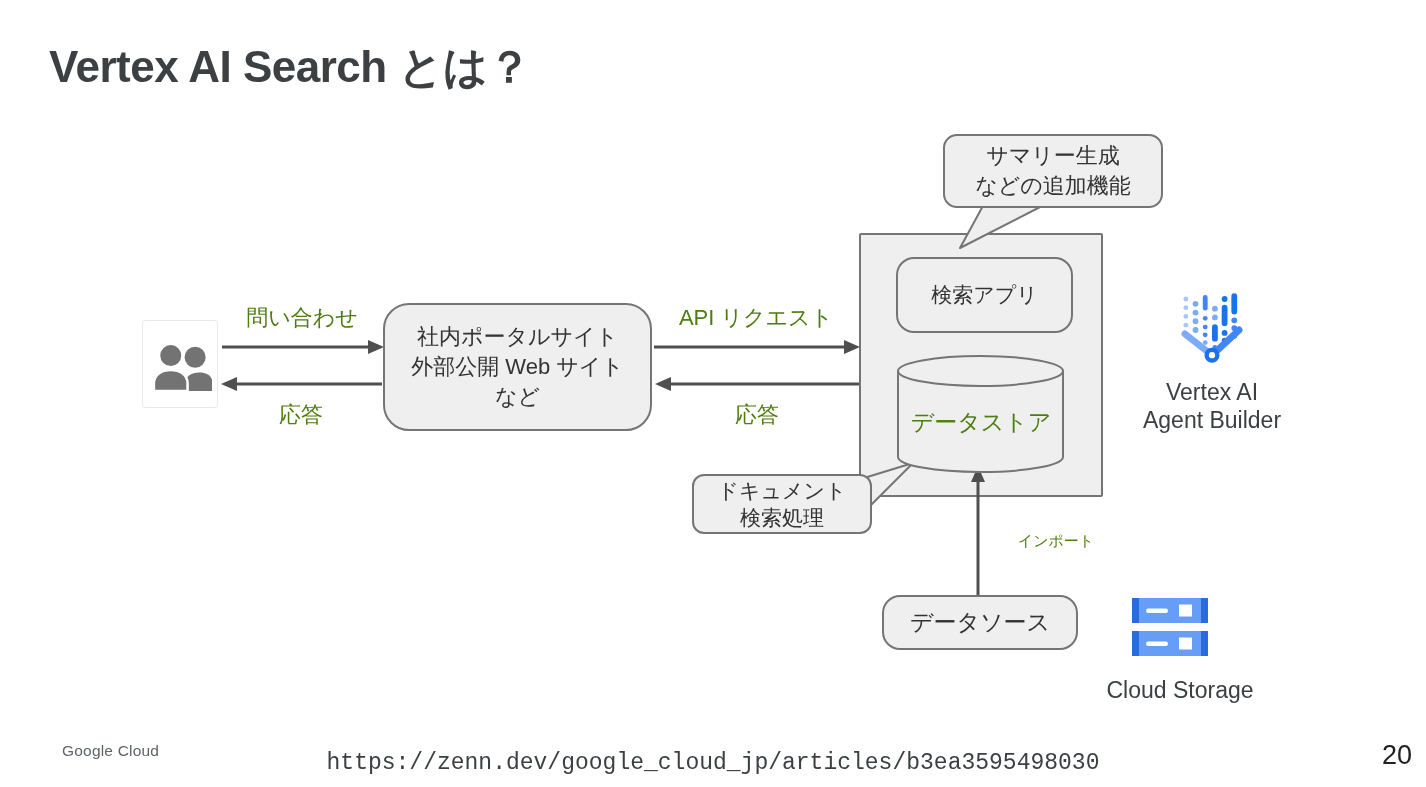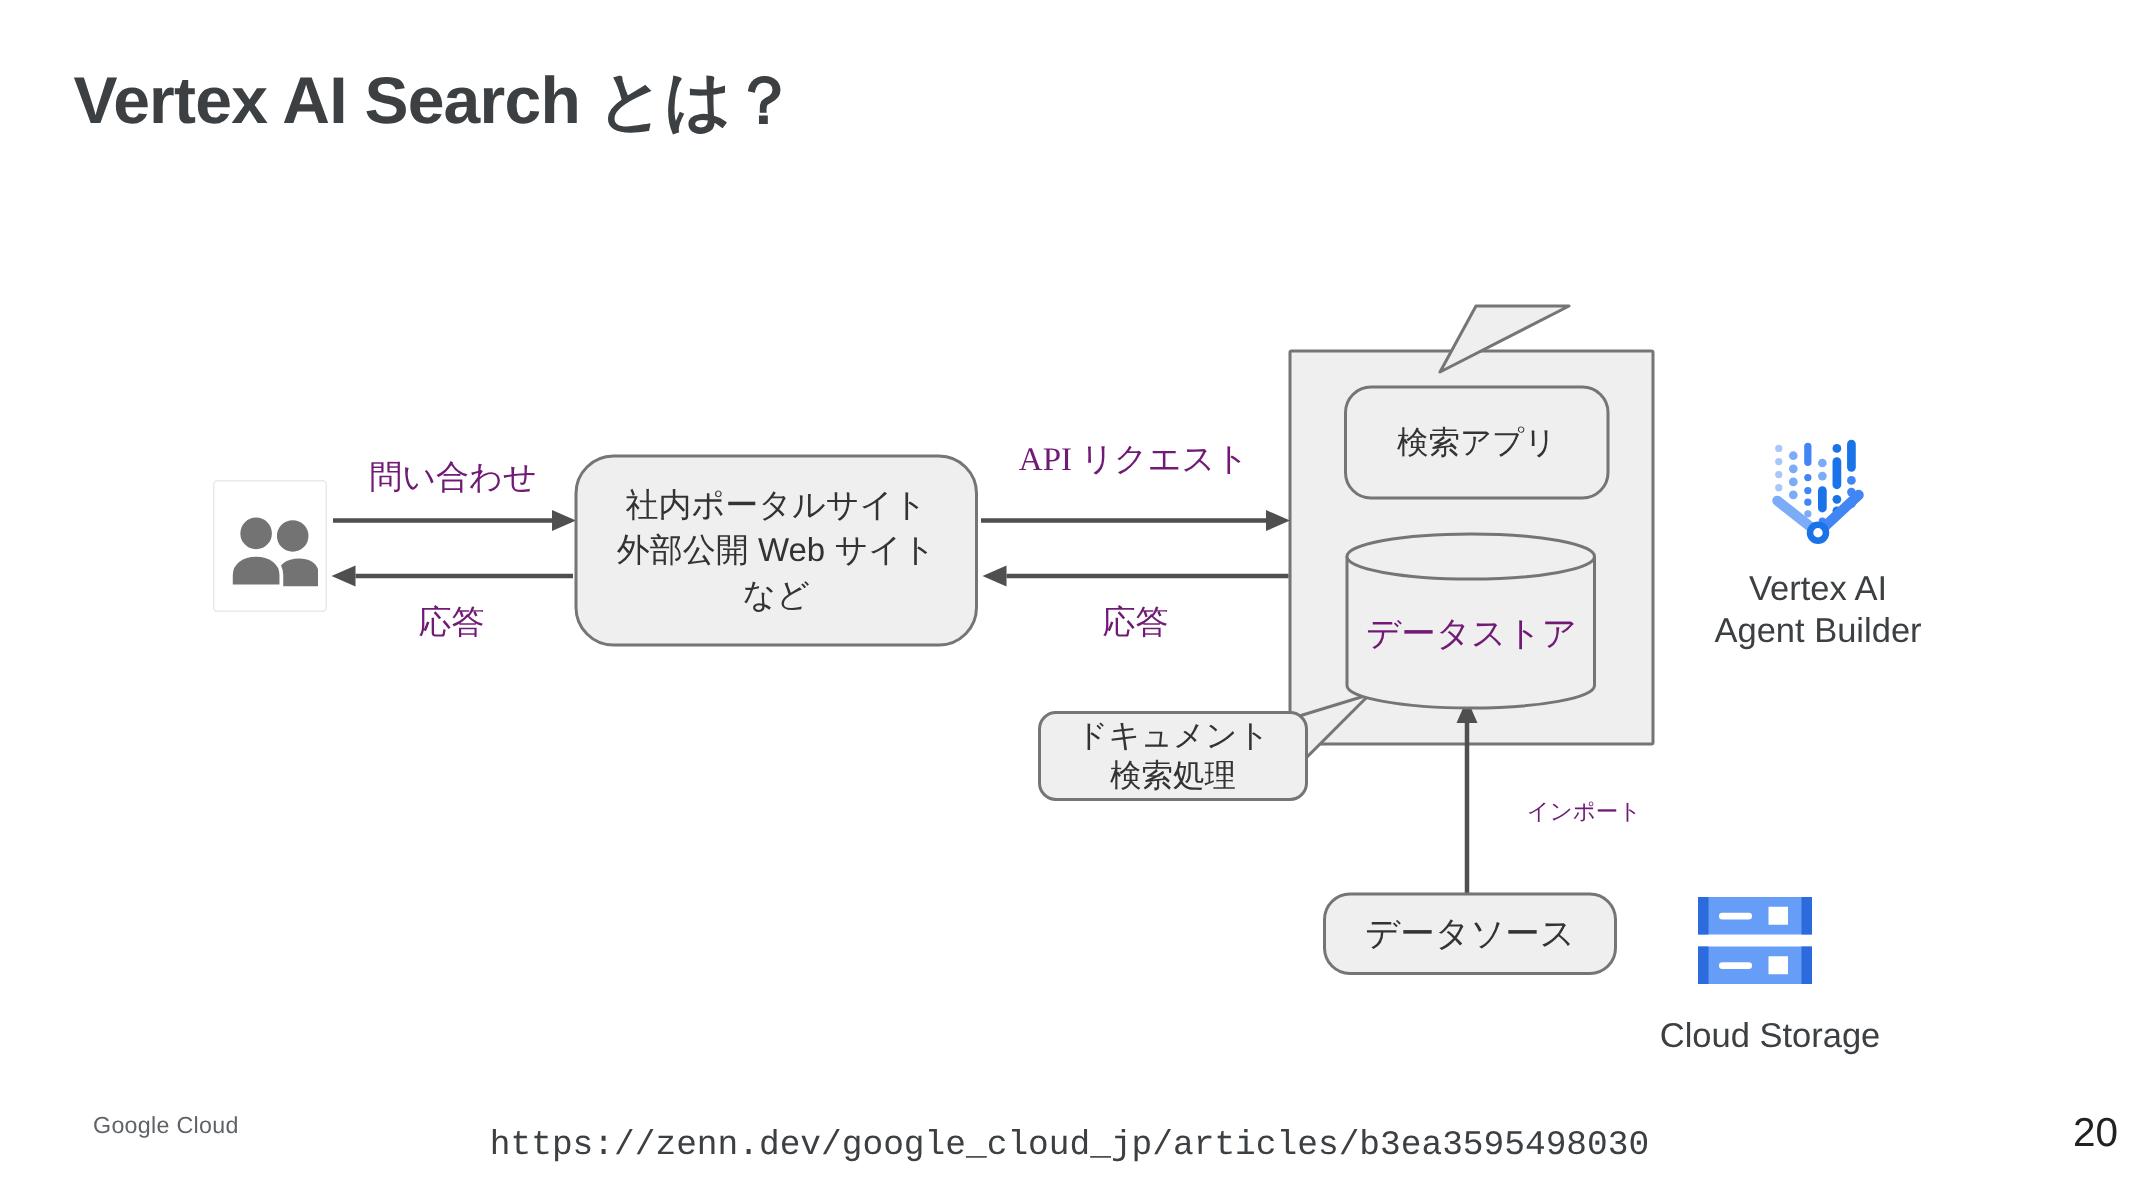--- a/index.html
+++ b/index.html
@@ -106,6 +106,10 @@
     <div>データソース</div>
   </div>
 
+  <div class="abs shape bubble bubble-summary">
+    <div>サマリー生成</div>
+    <div>などの追加機能</div>
+  </div>
   <div class="abs shape bubble bubble-document">
     <div>ドキュメント</div>
     <div>検索処理</div>

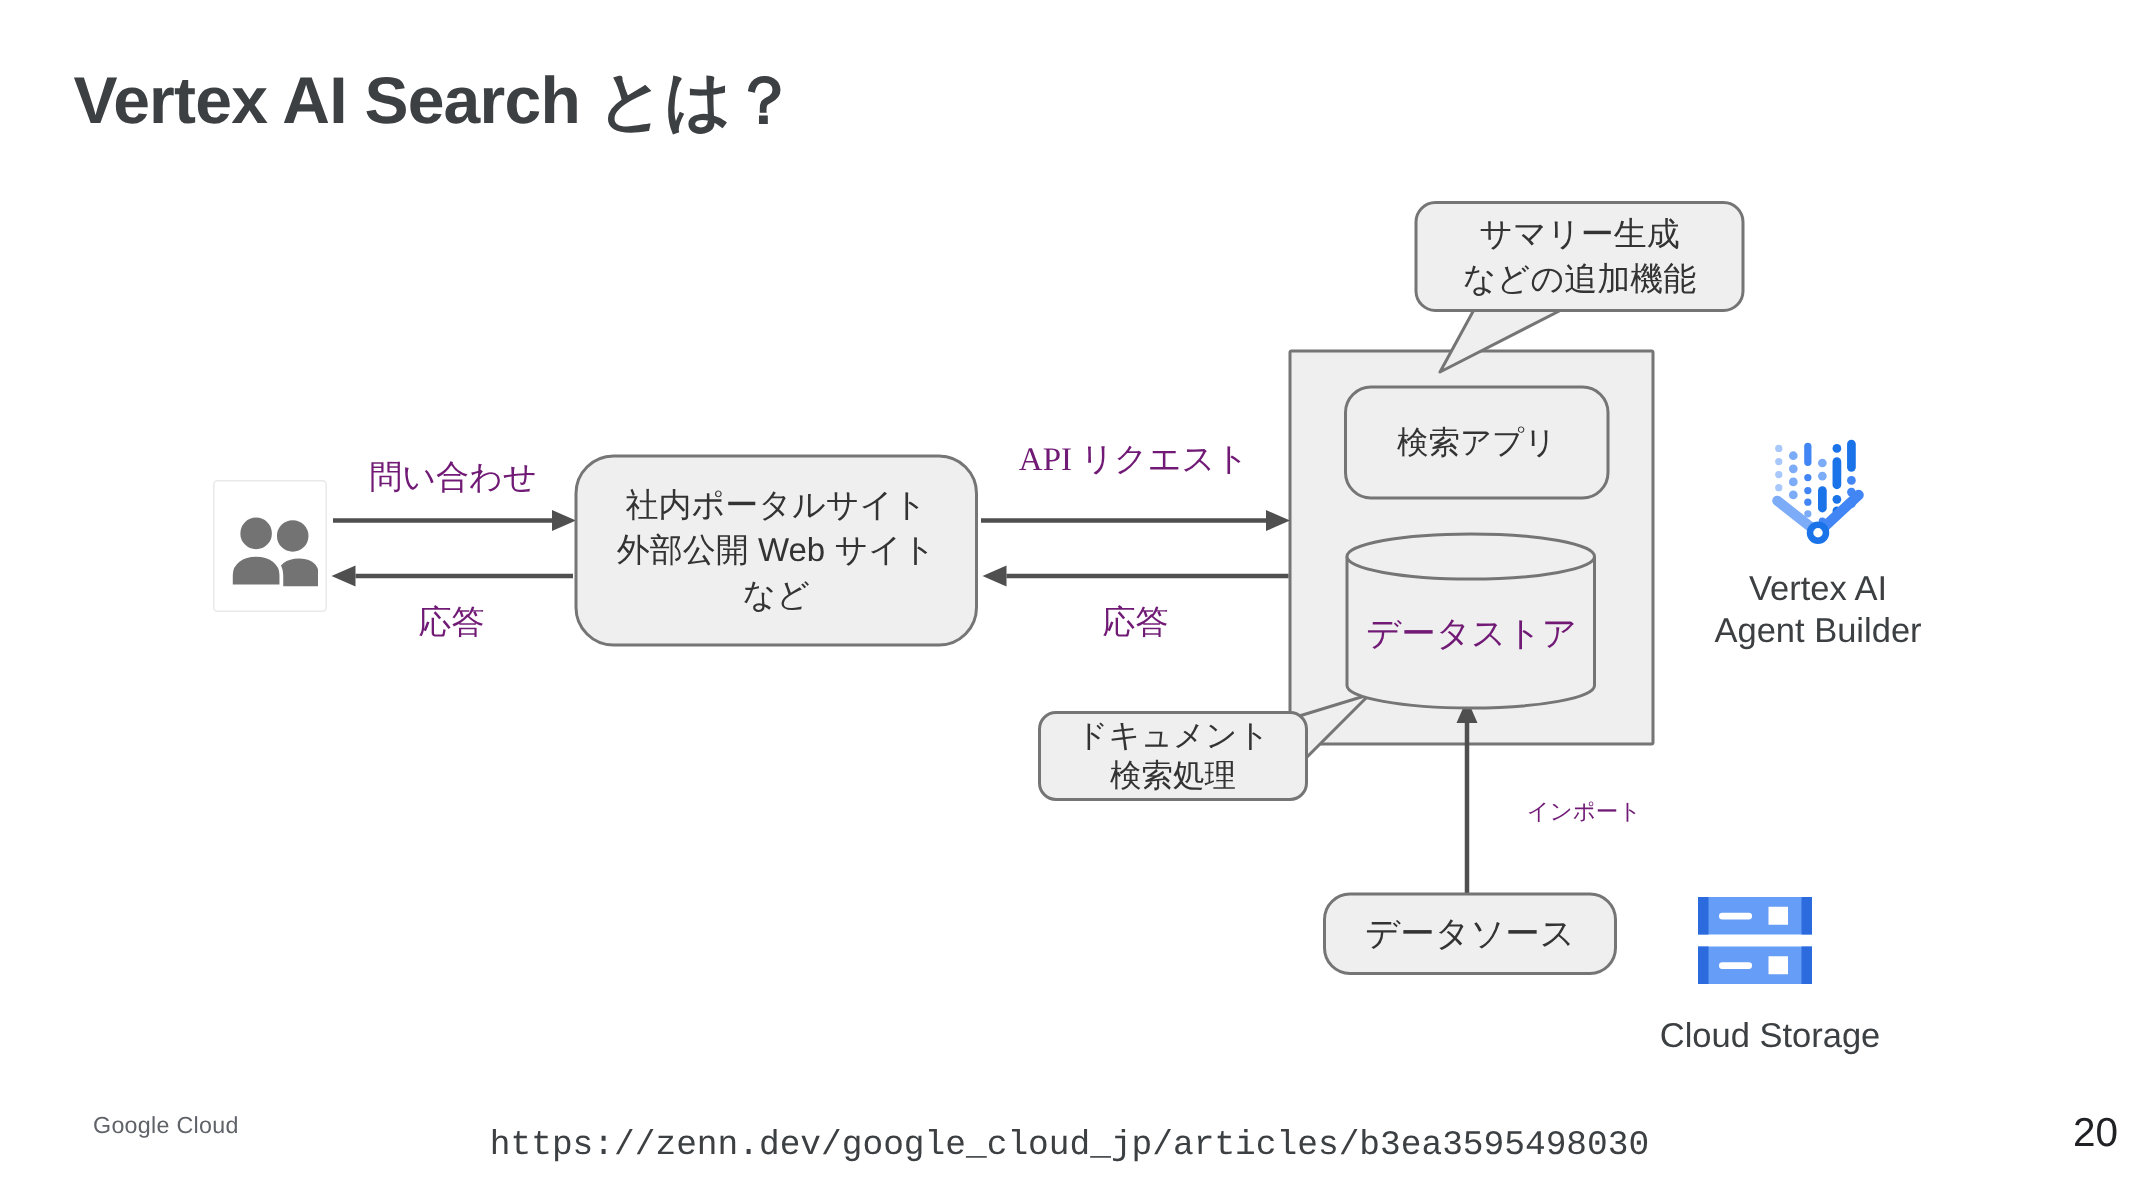--- a/index.html
+++ b/index.html
@@ -26,7 +26,7 @@
   .bubble-summary{left:943px;top:134px;width:220px;height:74px;}
   .bubble-document{left:692px;top:474px;width:180px;height:60px;font-size:21px;line-height:27px;border-radius:12px;}
   .lbl{
-    transform:translateX(-50%);font-size:22px;color:#701a75;white-space:nowrap;
+    transform:translateX(-50%);font-size:22px;color:#4d7c0f;white-space:nowrap;
   }
   .datastore-lbl{left:981px;top:407px;font-size:23px;}
   .users-card{

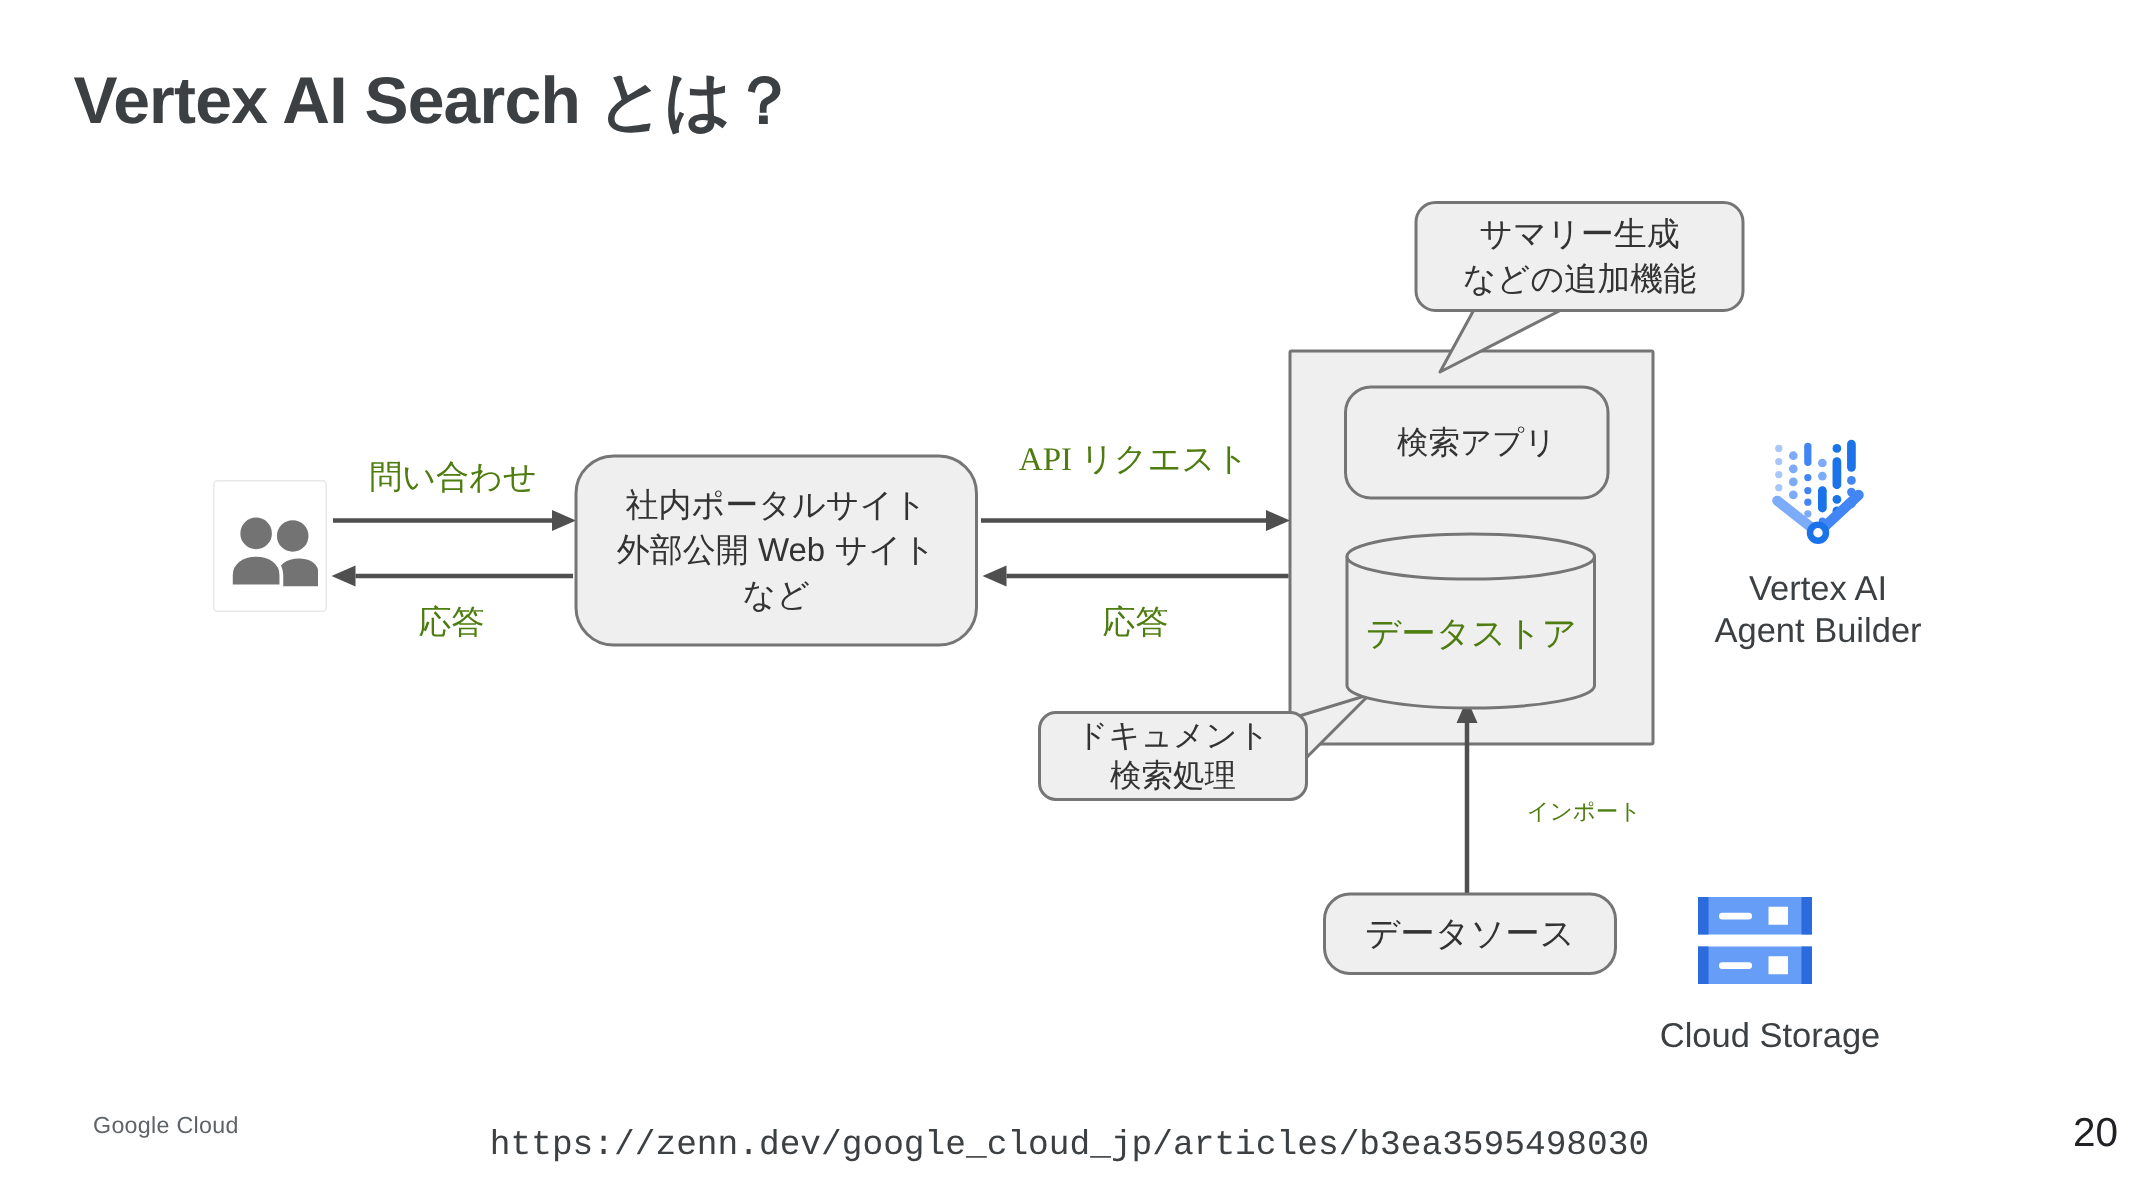--- a/index.html
+++ b/index.html
@@ -117,7 +117,7 @@
 
   <div class="abs lbl" style="left:302px;top:303px;">問い合わせ</div>
   <div class="abs lbl" style="left:301px;top:400px;">応答</div>
-  <div class="abs lbl" style="left:756px;top:291px;font-family:Liberation Serif, serif;">API リクエスト</div>
+  <div class="abs lbl" style="left:756px;top:303px;">API リクエスト</div>
   <div class="abs lbl" style="left:757px;top:400px;">応答</div>
   <div class="abs lbl" style="left:1056px;top:532px;font-size:15px;">インポート</div>
 

